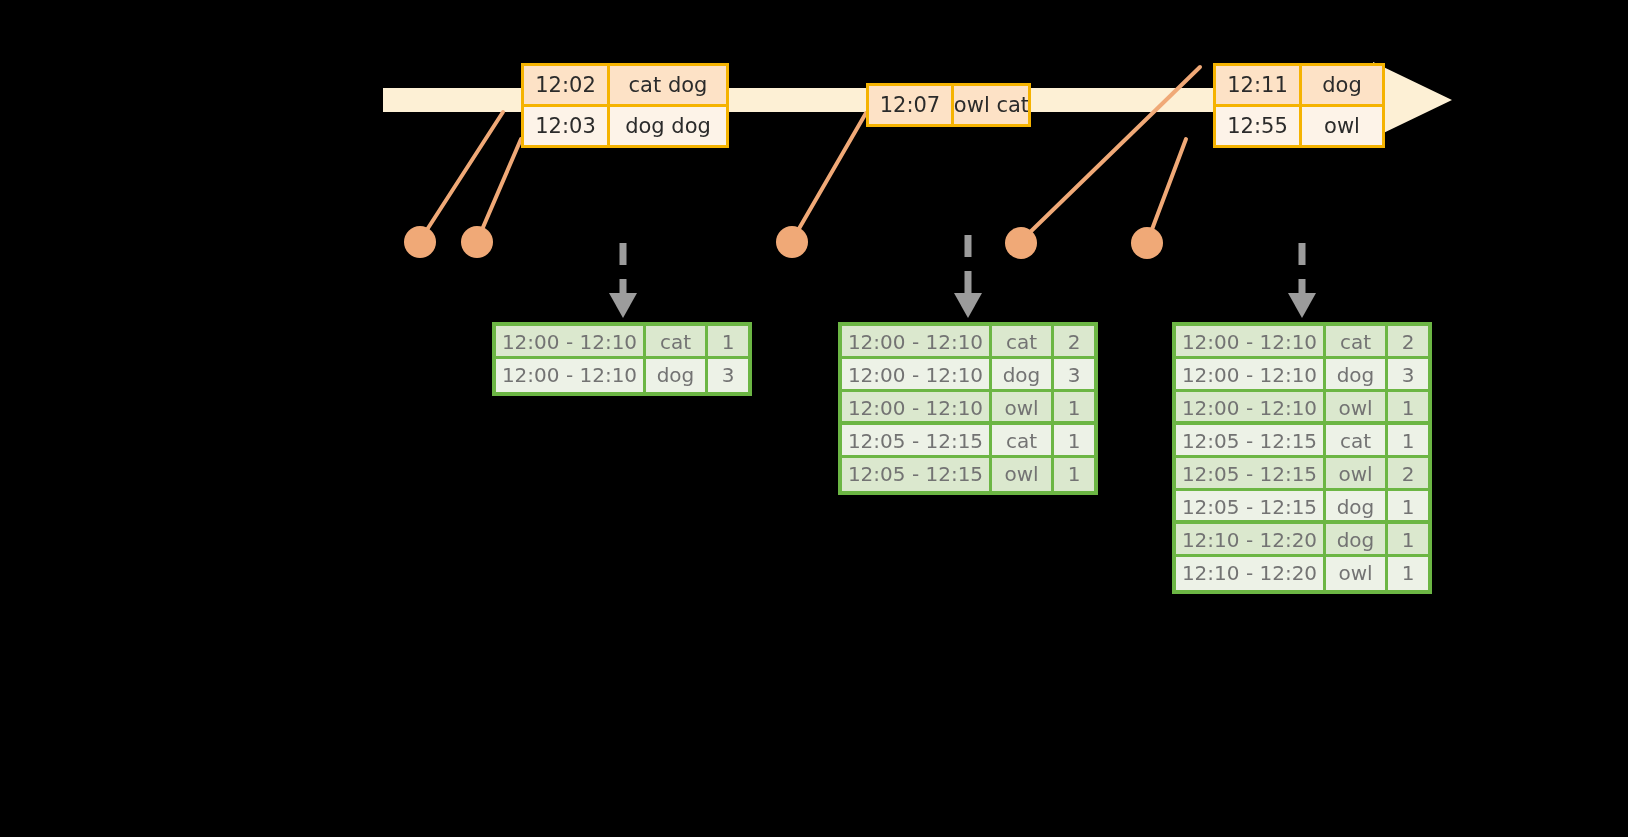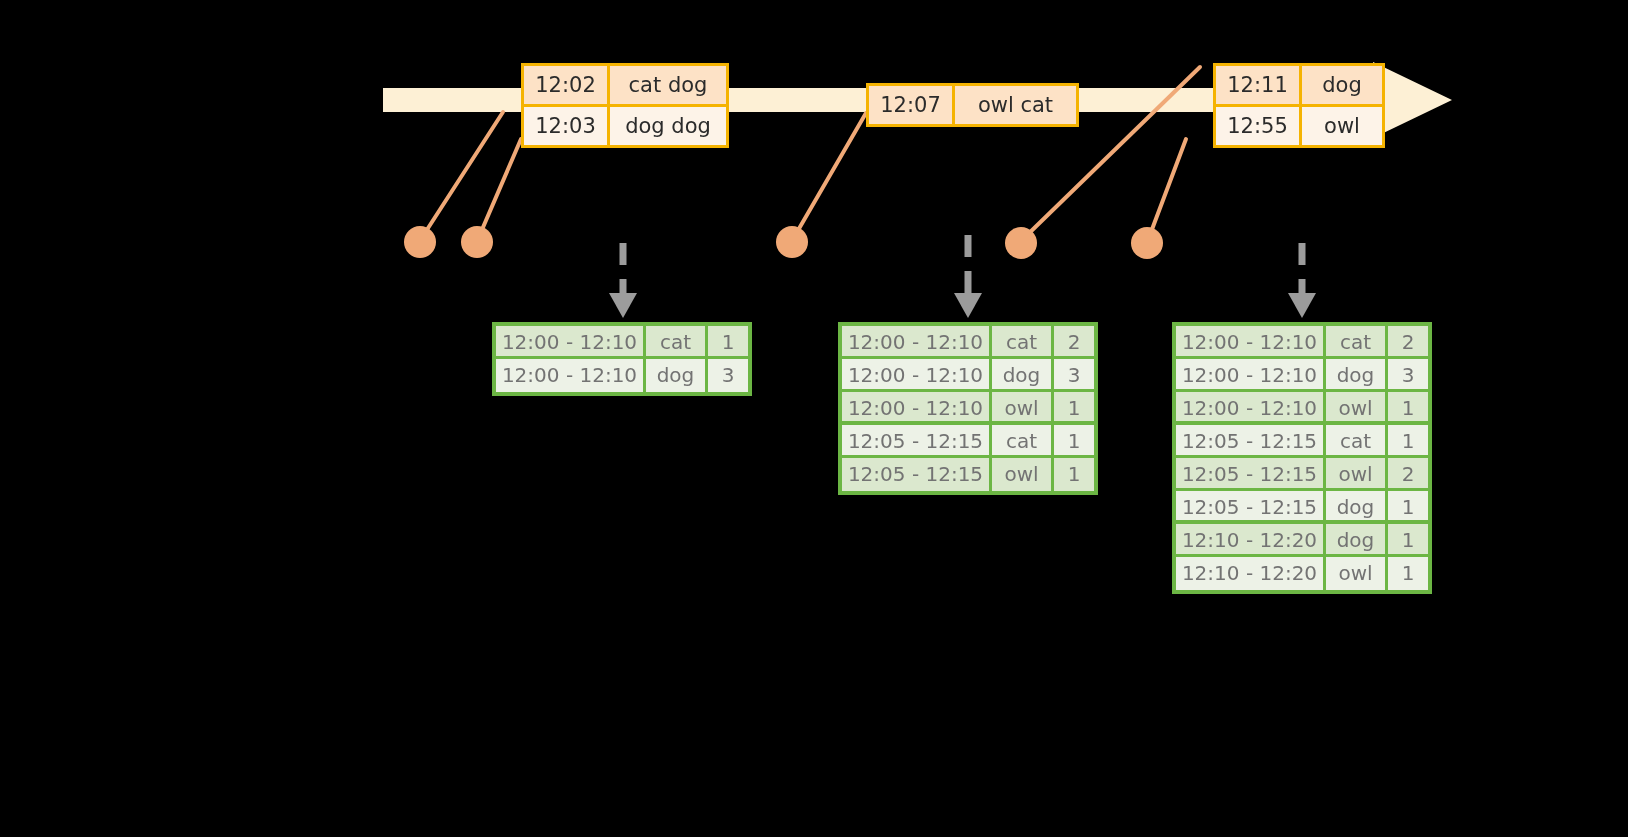--- a/index.html
+++ b/index.html
@@ -114,7 +114,7 @@
     </div>
   </div>
 
-  <div class="evt-table" style="left:866px;top:83px;width:213px;">
+  <div class="evt-table" style="left:866px;top:83px;width:165px;">
     <div class="evt-row shade">
       <div class="evt-cell time">12:07</div>
       <div class="evt-cell val">owl cat</div>

